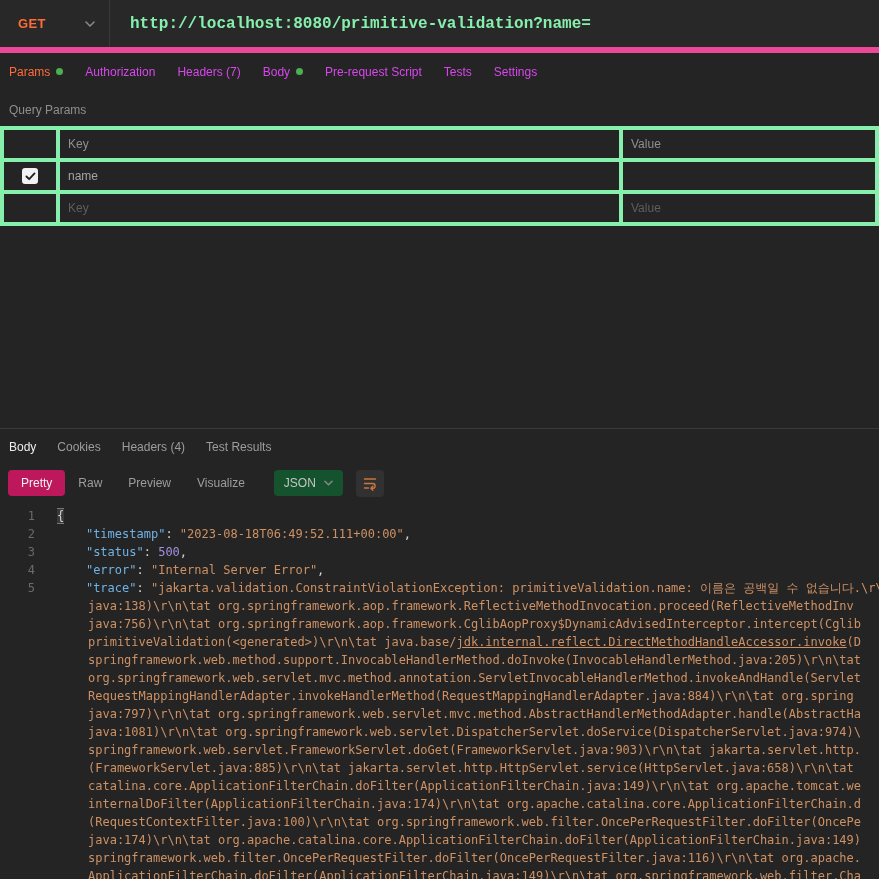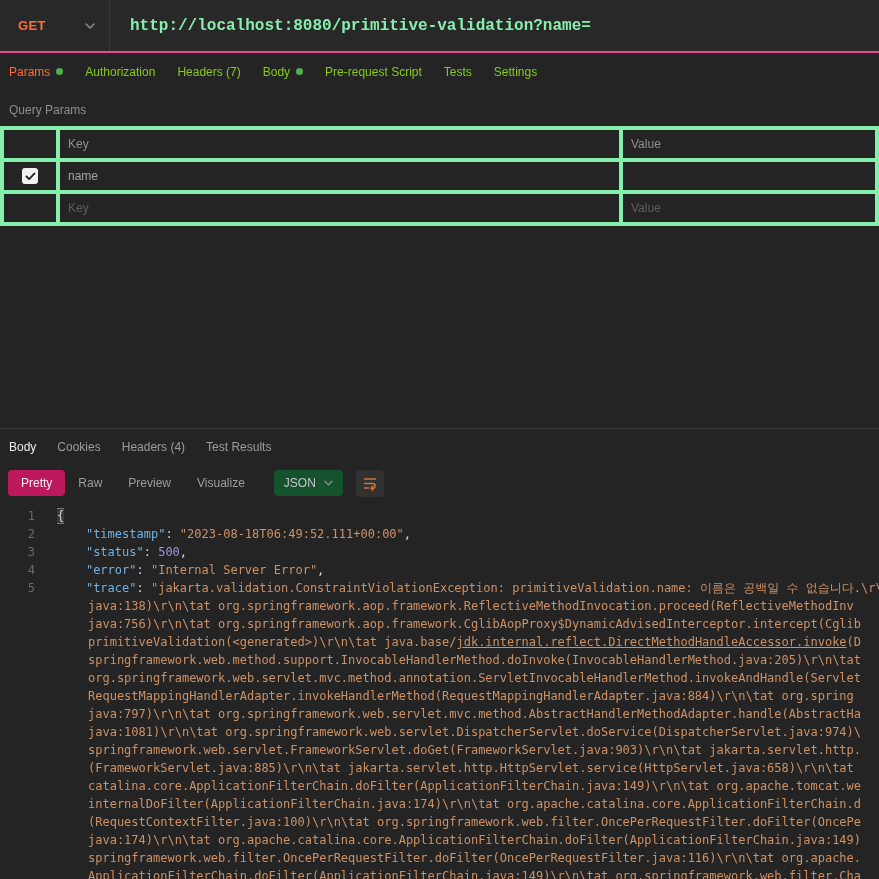--- a/index.html
+++ b/index.html
@@ -16,7 +16,7 @@
   
   .url-bar {
     height: 53px; display: flex; align-items: stretch;
-    background: #282828; border-bottom: 2px solid #ec4899;
+    background: #282828; border-bottom: 6px solid #ec4899;
   }
   .method-select {
     width: 110px; display: flex; align-items: center; justify-content: space-between;

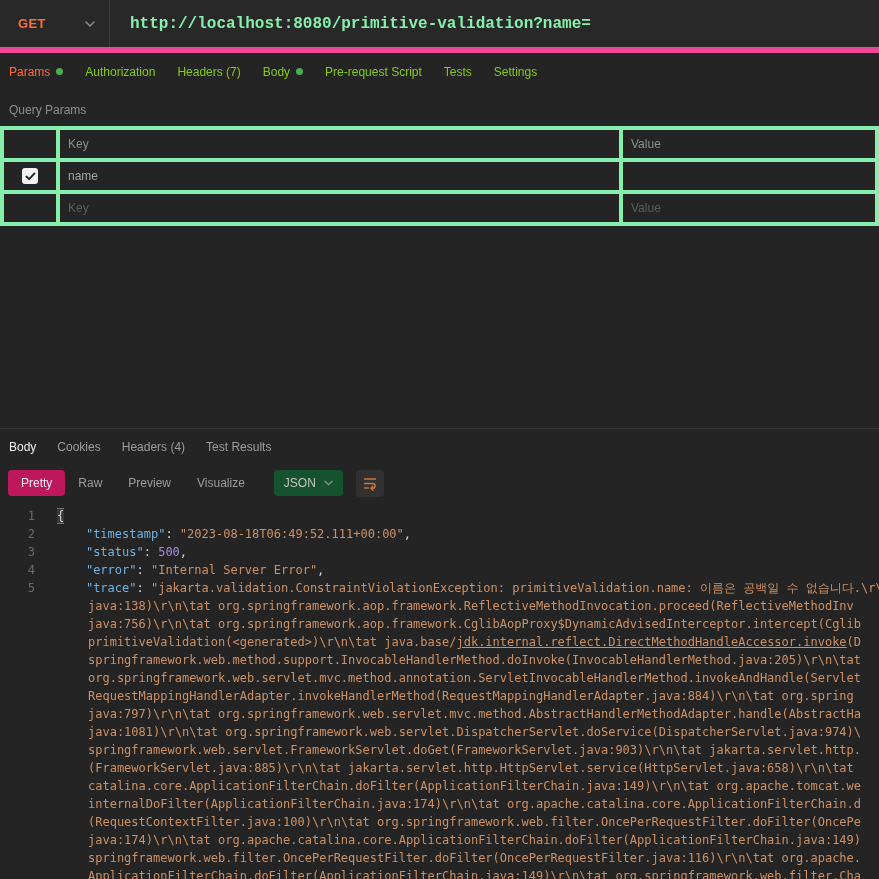--- a/index.html
+++ b/index.html
@@ -31,7 +31,7 @@
 
   
   .req-tabs { display: flex; align-items: center; height: 38px; padding-left: 9px; gap: 22px; }
-  .req-tab { display: flex; align-items: center; font-size: 12px; color: #84cc16; cursor: pointer; }
+  .req-tab { display: flex; align-items: center; font-size: 12px; color: #d946ef; cursor: pointer; }
   .req-tab.active { color: var(--accent, #ff6c37); }
   .dot { width: 7px; height: 7px; border-radius: 50%; background: var(--indicator-green, #4caf50); margin-left: 6px; margin-top: -2px; }
 

